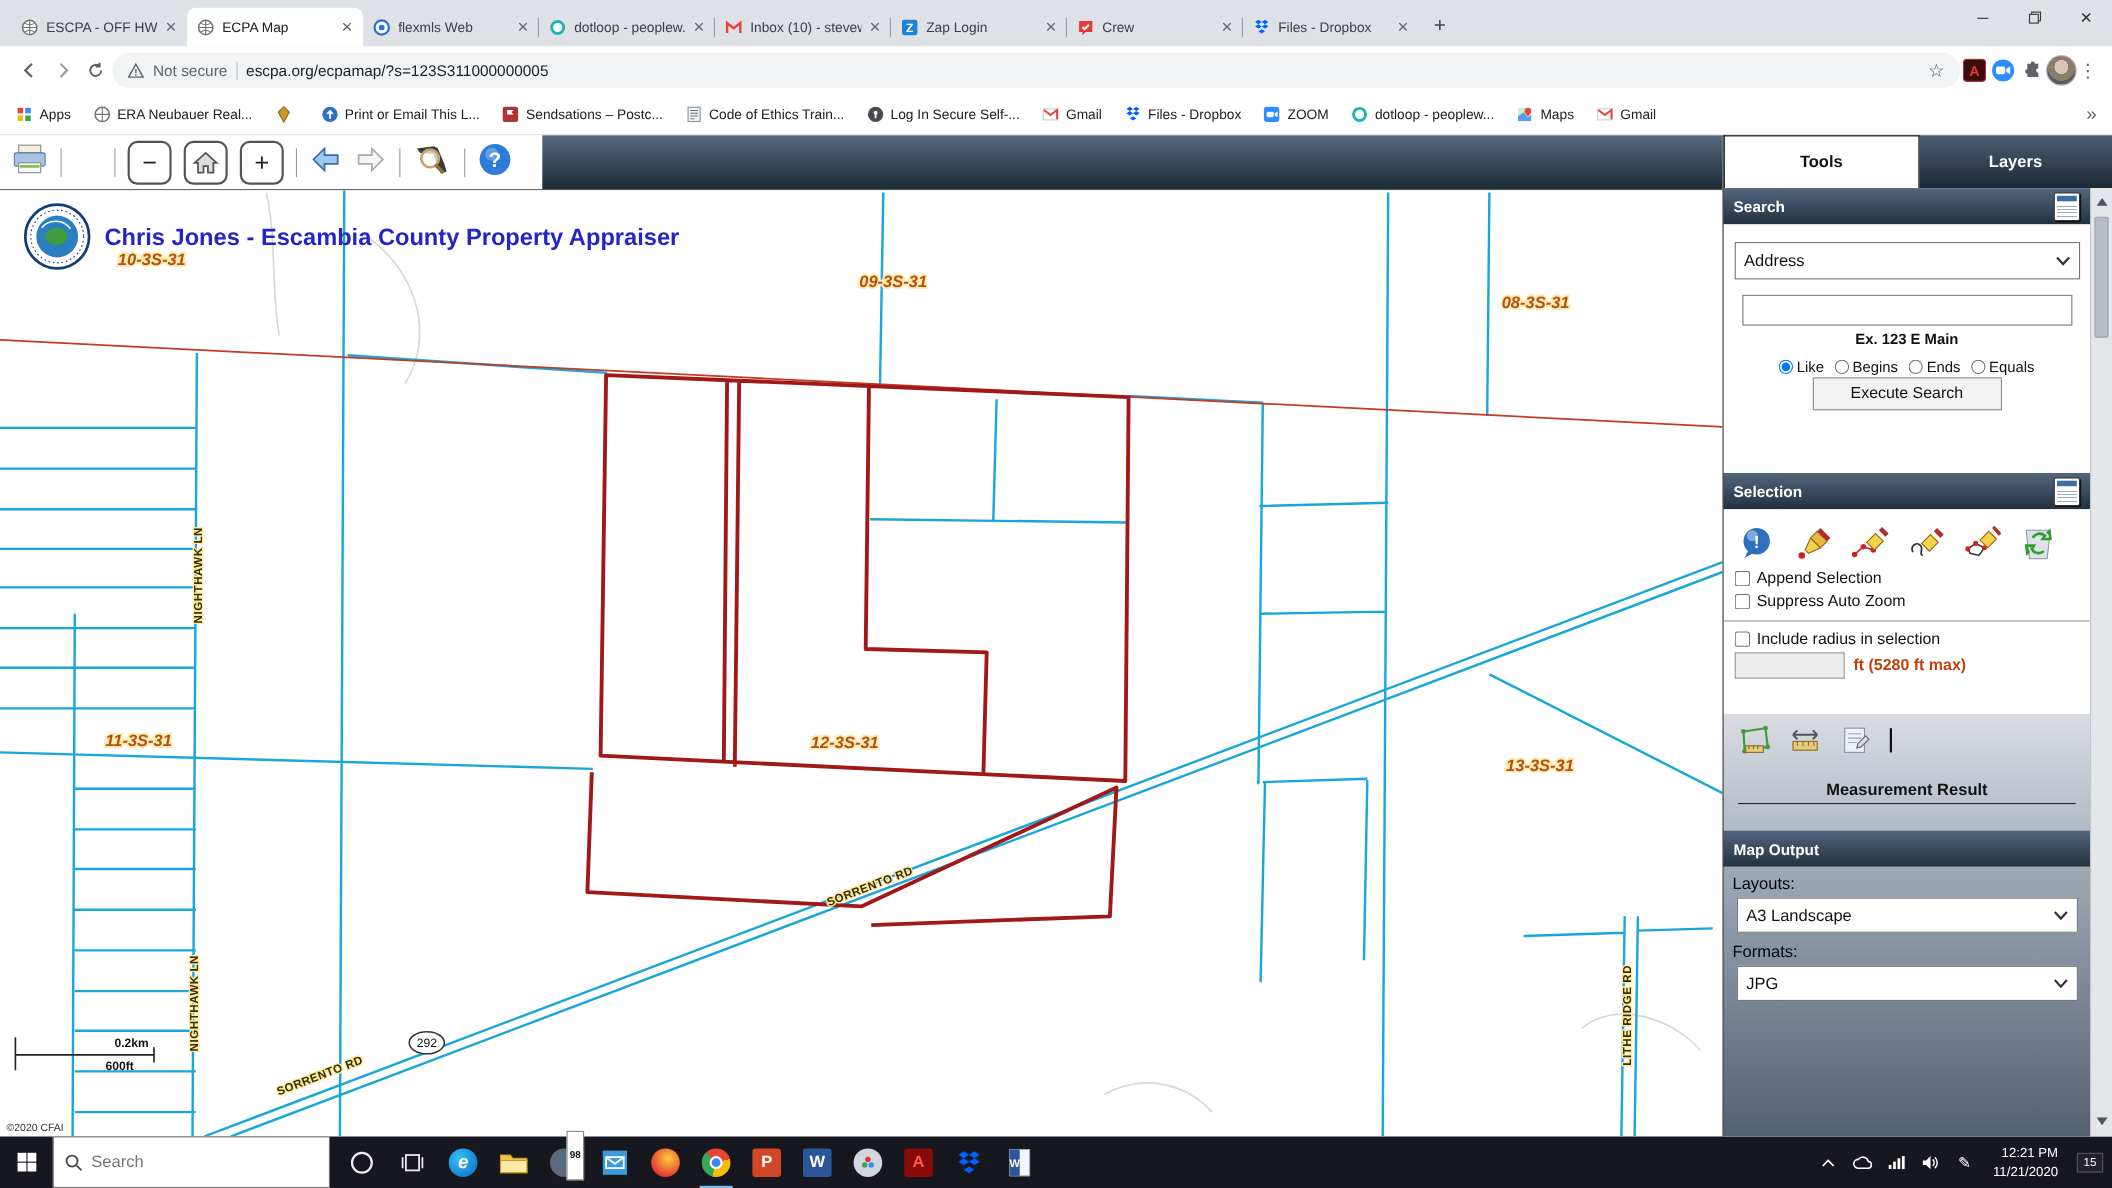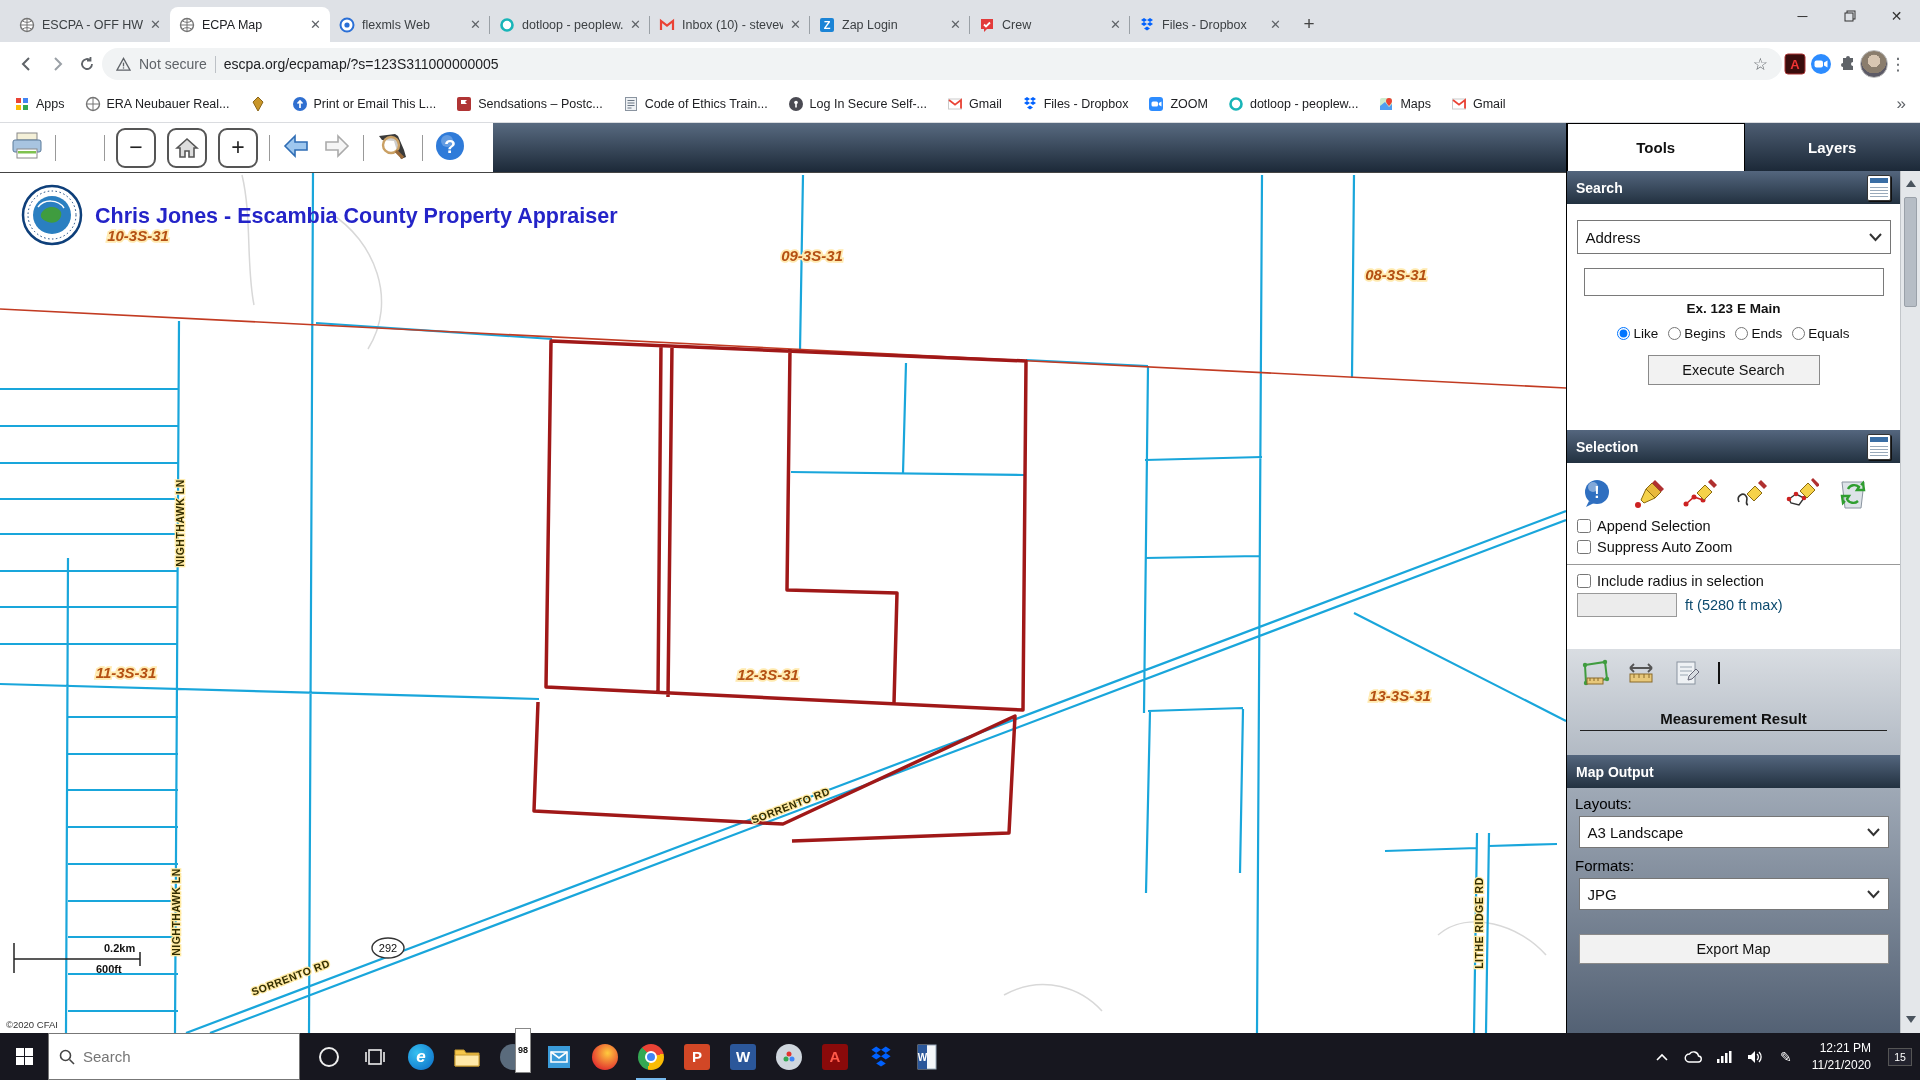--- a/index.html
+++ b/index.html
@@ -63,7 +63,7 @@
 .hint{text-align:center;font-weight:bold;font-size:13.5px;margin-top:5px;color:#111}
 .radios{display:flex;justify-content:center;gap:10px;margin-top:10px;font-size:13.5px;color:#111;align-items:center}
 .radios label{display:flex;align-items:center;gap:3px}
-.btn{display:block;margin:14px auto 0;width:172px;height:30px;background:#f2f2f2;border:1px solid #8a8a8a;font-size:14.5px;color:#111;text-align:center;line-height:28px}
+.btn{display:block;margin:2px auto 0;width:172px;height:30px;background:#f2f2f2;border:1px solid #8a8a8a;font-size:14.5px;color:#111;text-align:center;line-height:28px}
 .selb{height:186px}
 .tools6{display:flex;gap:13px;margin:12px 0 0 12px;align-items:center}
 .tools6 .ti{width:38px;height:38px;display:flex;align-items:center;justify-content:center}

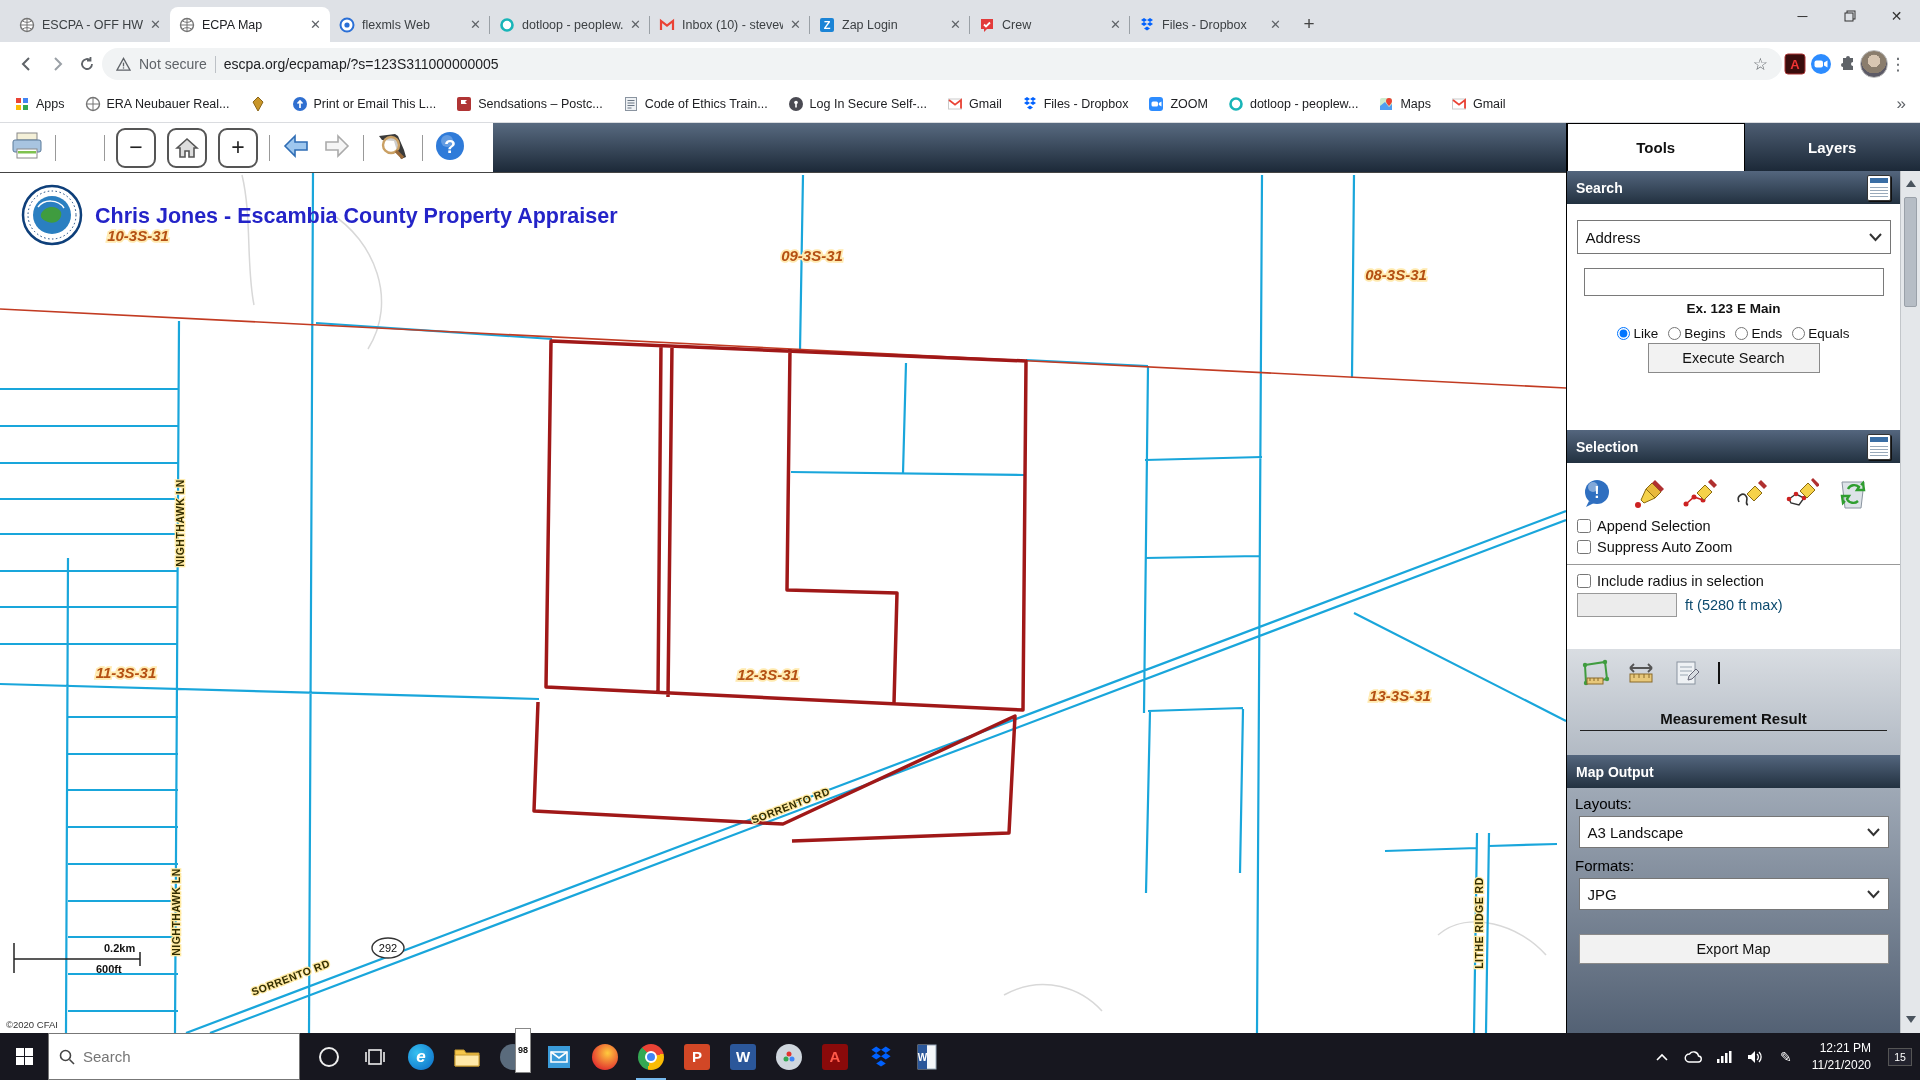--- a/index.html
+++ b/index.html
@@ -72,7 +72,7 @@
 .divd{border-top:1px solid #999;margin:9px 0 8px}
 .ftrow{display:flex;align-items:center;gap:8px;margin:4px 0 0 10px}
 .ftinp{width:100px;height:24px;background:#ececec;border:1px solid #999}
-.ftlab{font-weight:normal;font-size:14.5px;color:#0c4a6e}
+.ftlab{font-weight:bold;font-size:14.5px;color:#c2410c}
 .measb{height:106px;background:linear-gradient(#d9dde2,#b2bac4)}
 .micons{display:flex;gap:16px;margin:9px 0 0 13px;align-items:center}
 .micons .mi{width:30px;height:30px}

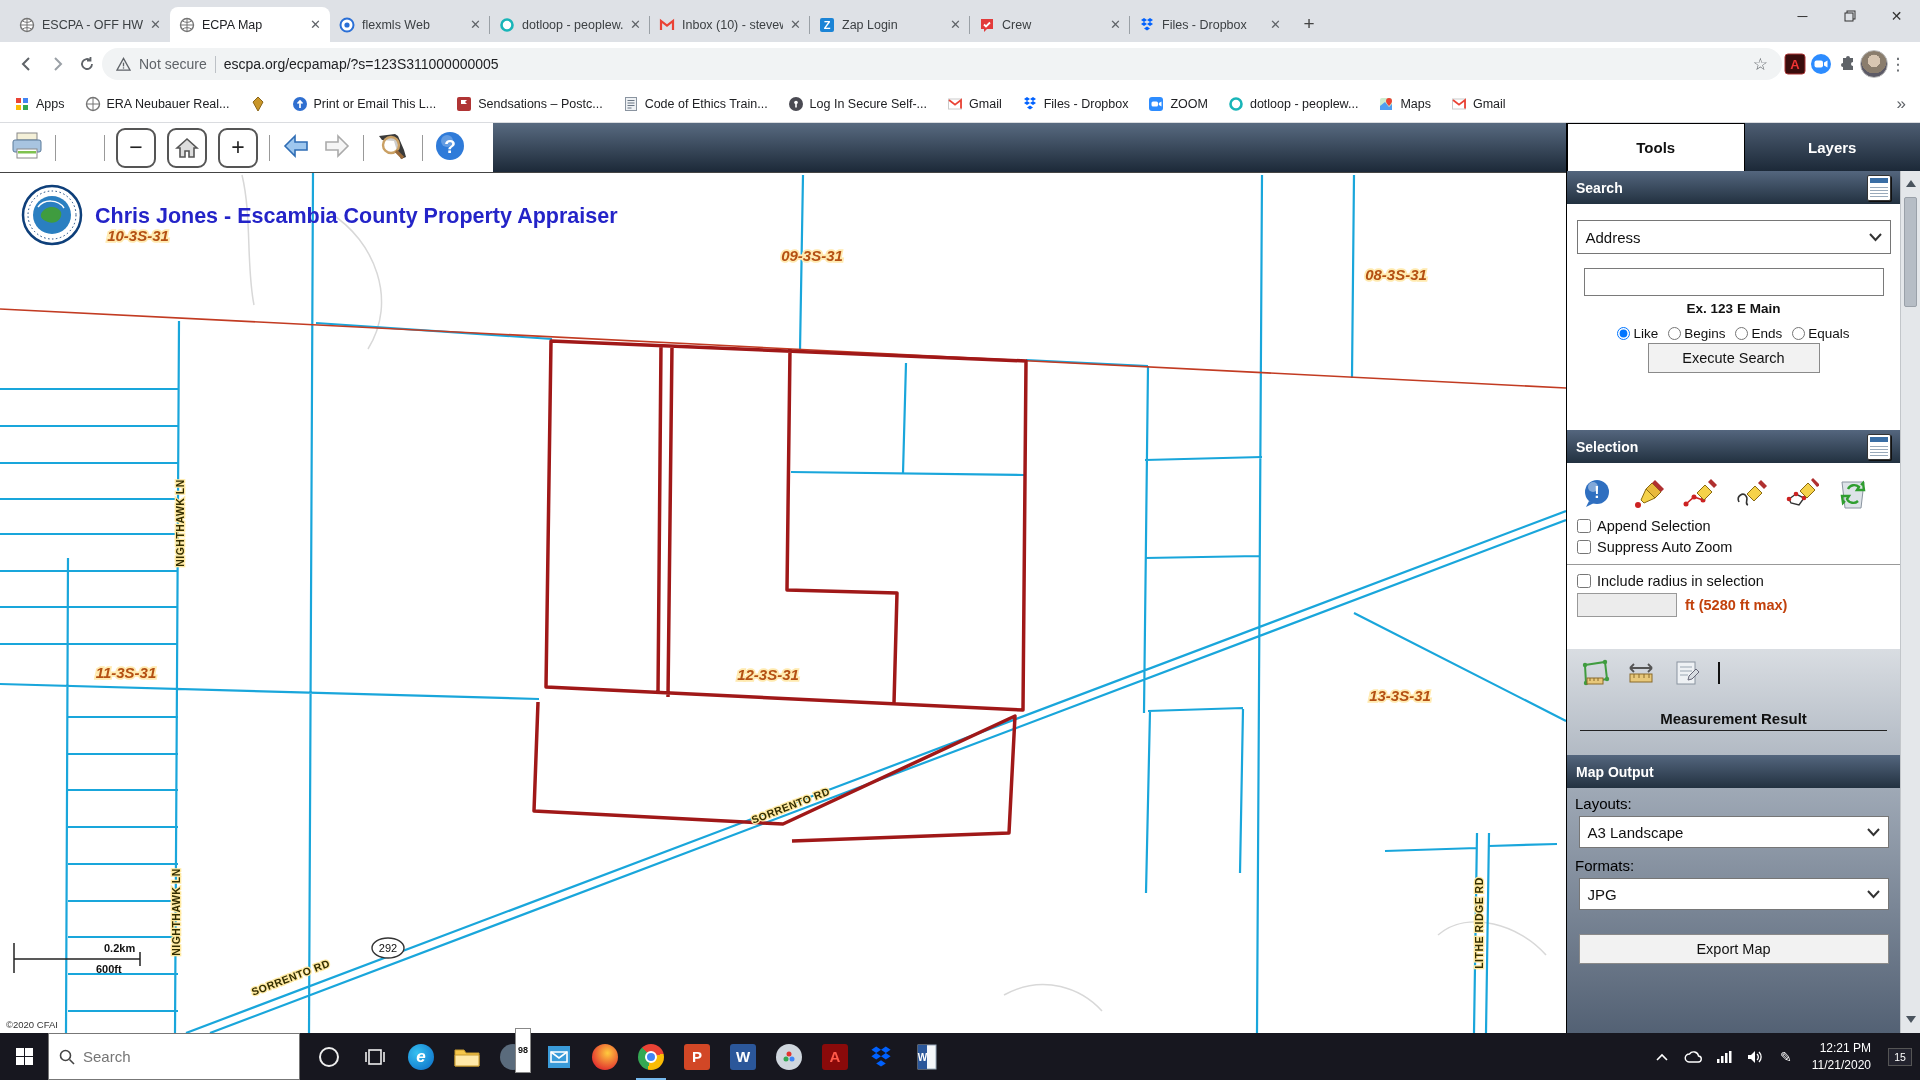--- a/index.html
+++ b/index.html
@@ -601,7 +601,6 @@
                 <path d="M1 1l5.5 6L12 1" stroke="#333" stroke-width="2" fill="none"></path>
               </svg>
           </div>
-          <div class="obtn">Export Map</div>
         </div>
       </div>
 

